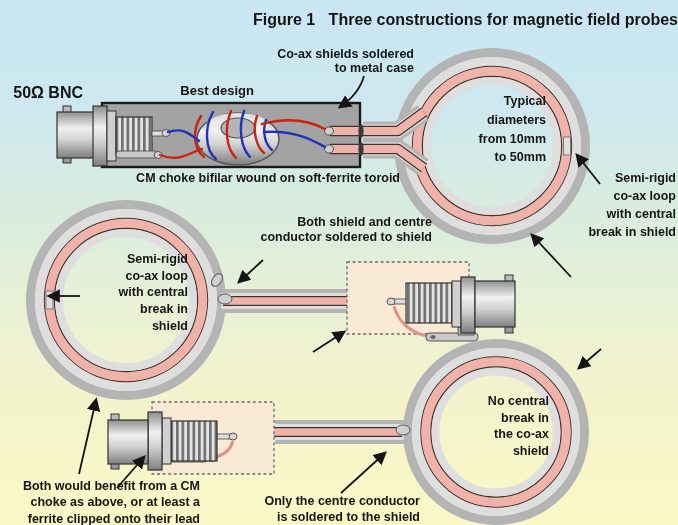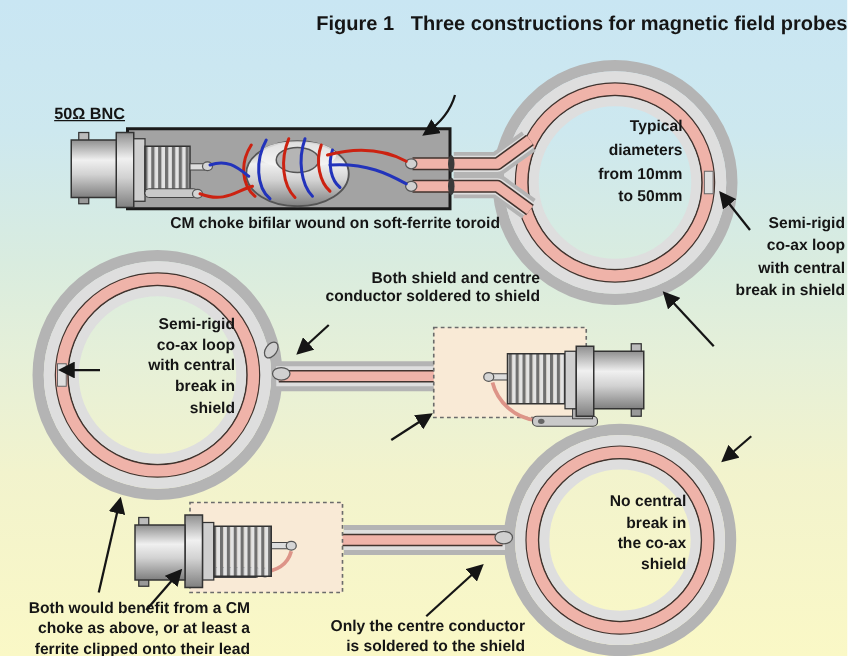--- a/index.html
+++ b/index.html
@@ -205,6 +205,8 @@
   </svg>
 
   <div class="lbl" id="lb-title">Figure 1&nbsp;&nbsp; Three constructions for magnetic field probes</div>
+  <div class="lbl" id="lb-coax-shields">Co-ax shields soldered
+to metal case</div>
   <div class="lbl" id="lb-bnc">50Ω BNC</div>
   <div class="lbl" id="lb-cmchoke">CM choke bifilar wound on soft-ferrite toroid</div>
   <div class="lbl" id="lb-typical">Typical

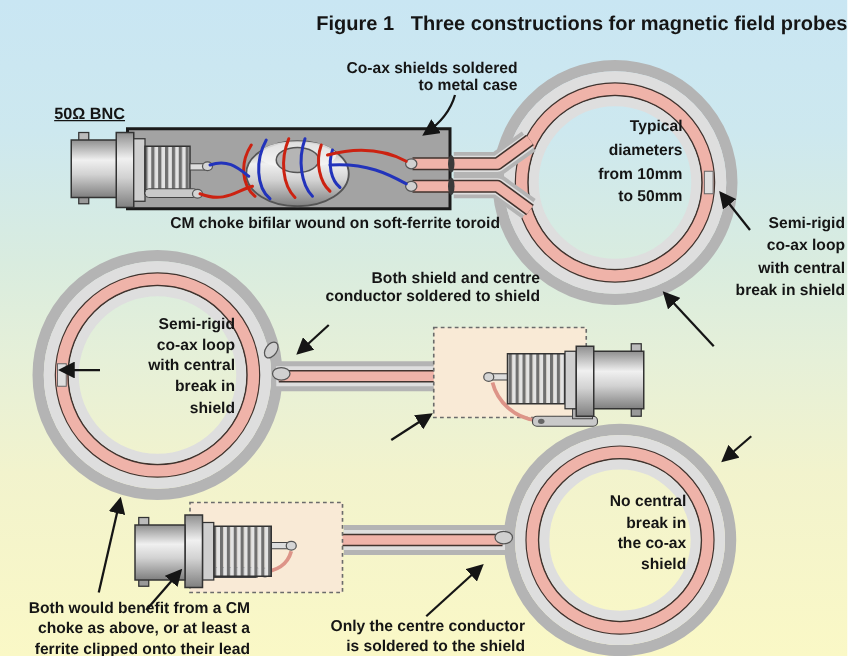--- a/index.html
+++ b/index.html
@@ -16,7 +16,7 @@
   }
   #lb-title{left:0px;top:10px;width:678px;font-size:16px;}
   #lb-coax-shields{left:246px;top:47px;width:168px;line-height:1.15;}
-  #lb-bnc{left:24px;top:83px;width:76px;font-size:13px;text-decoration:underline;}
+  #lb-bnc{left:7px;top:83px;width:76px;font-size:16px;}
   #lb-best{left:156px;top:83px;width:98px;font-size:13px;}
   #lb-cmchoke{left:70px;top:171px;width:330px;}
   #lb-typical{left:438px;top:92px;width:108px;line-height:1.5;}

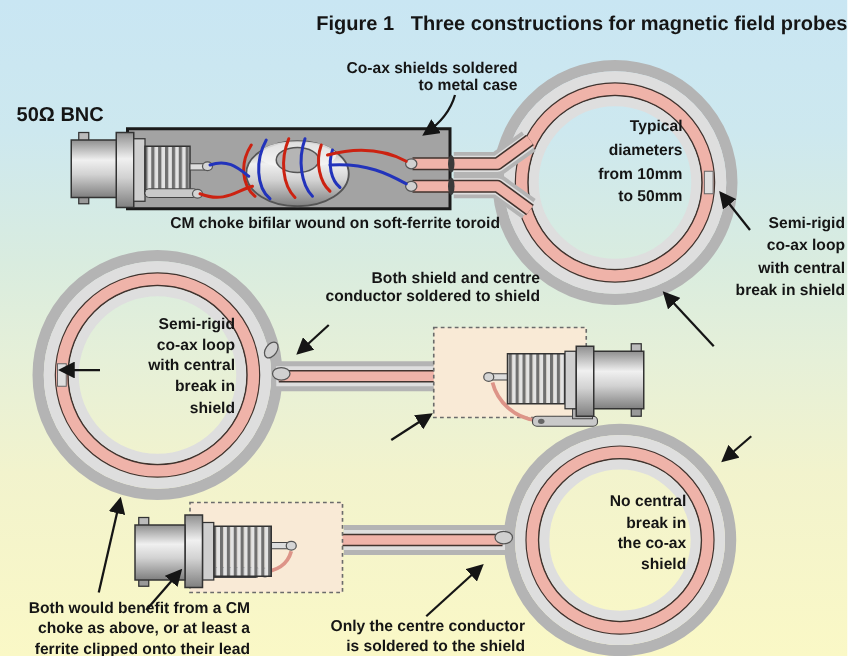--- a/index.html
+++ b/index.html
@@ -208,6 +208,7 @@
   <div class="lbl" id="lb-coax-shields">Co-ax shields soldered
 to metal case</div>
   <div class="lbl" id="lb-bnc">50Ω BNC</div>
+  <div class="lbl" id="lb-best">Best design</div>
   <div class="lbl" id="lb-cmchoke">CM choke bifilar wound on soft-ferrite toroid</div>
   <div class="lbl" id="lb-typical">Typical
 diameters

